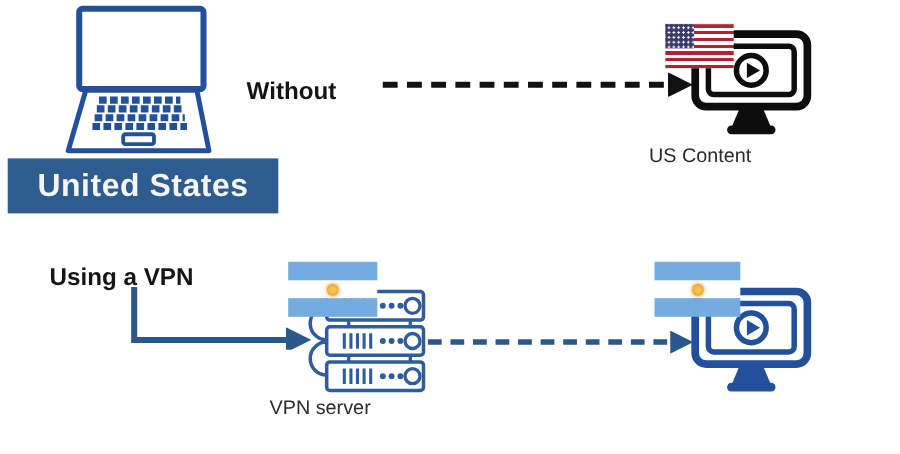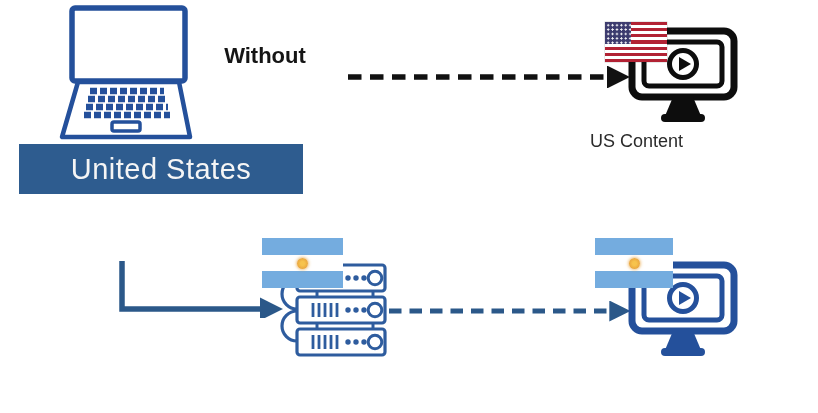--- a/index.html
+++ b/index.html
@@ -10,7 +10,7 @@
   .abs { position:absolute; }
 
   
-  .bold-label { font-weight:bold; font-size:22px; line-height:27px; color:var(--label_text); }
+  .bold-label { font-weight:bold; font-size:22px; line-height:27px; color:var(--label_text);margin-top:27px; }
   .caption    { font-size:18px; color:var(--caption_text); text-align:left; white-space:nowrap; }
   .banner {
     background:var(--banner_blue); color:var(--banner_text);

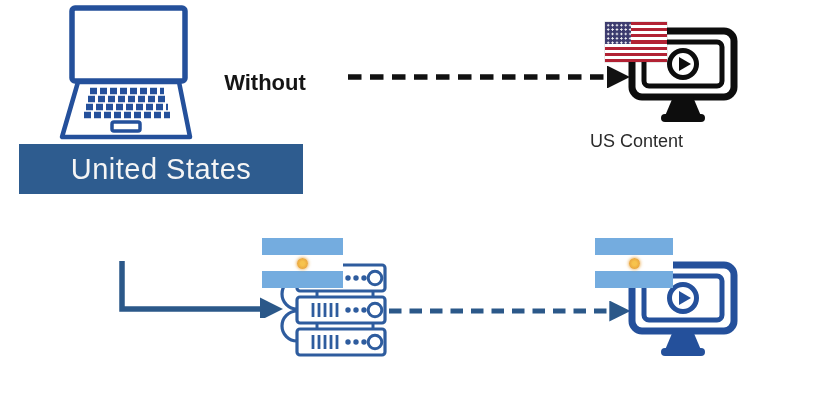--- a/index.html
+++ b/index.html
@@ -68,7 +68,7 @@
     <rect x="55" y="118" width="28" height="9" rx="2" fill="#ffffff" stroke="currentColor" stroke-width="3.5"></rect>
   </svg>
 
-  <div class="abs banner z3" style="left:19px; top:144px; width:284px; height:50px;">
+  <div class="abs banner z3" style="left:7px; top:144px; width:246px; height:50px;font-weight:bold;">
     <span>United States</span>
   </div>
 

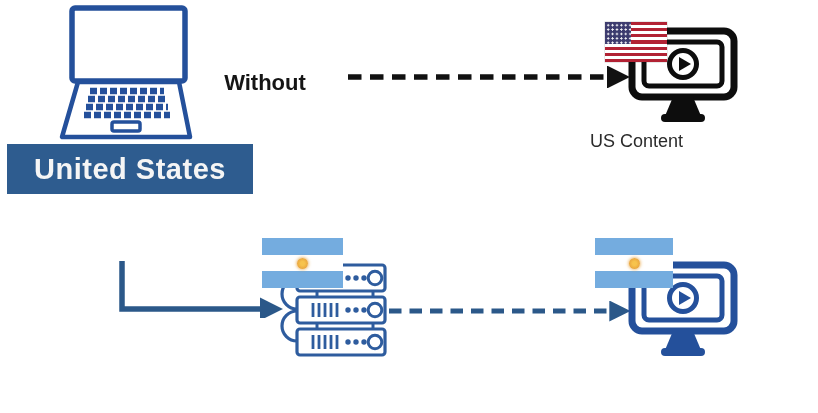--- a/index.html
+++ b/index.html
@@ -100,6 +100,7 @@
 
   <div class="abs caption z3" style="left:590px; top:131px; width:165px;">US Content</div>
 
+  <div class="abs bold-label z3" style="left:45px; top:211px;">Using a VPN</div>
 
   <svg class="abs z1" style="left:114px; top:258px;" width="182" height="60" viewBox="0 0 182 60">
     <defs>

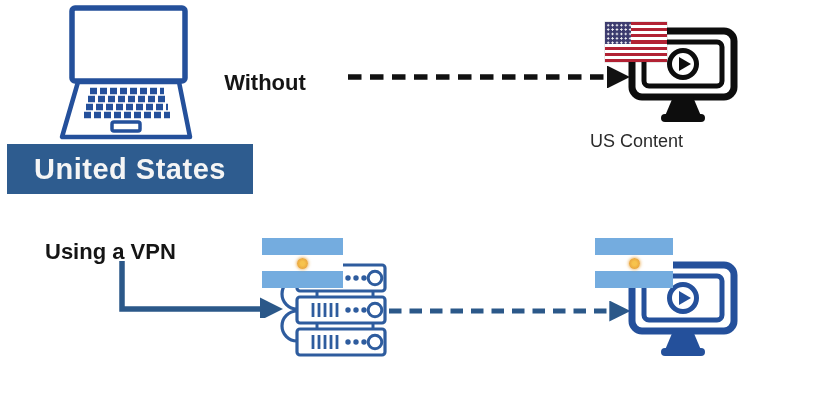--- a/index.html
+++ b/index.html
@@ -192,6 +192,7 @@
     <div class="stripe-blue"></div>
   </div>
 
+  <div class="abs caption z3" style="left:245px; top:360px; width:160px;">VPN server</div>
 
 
 </div>

